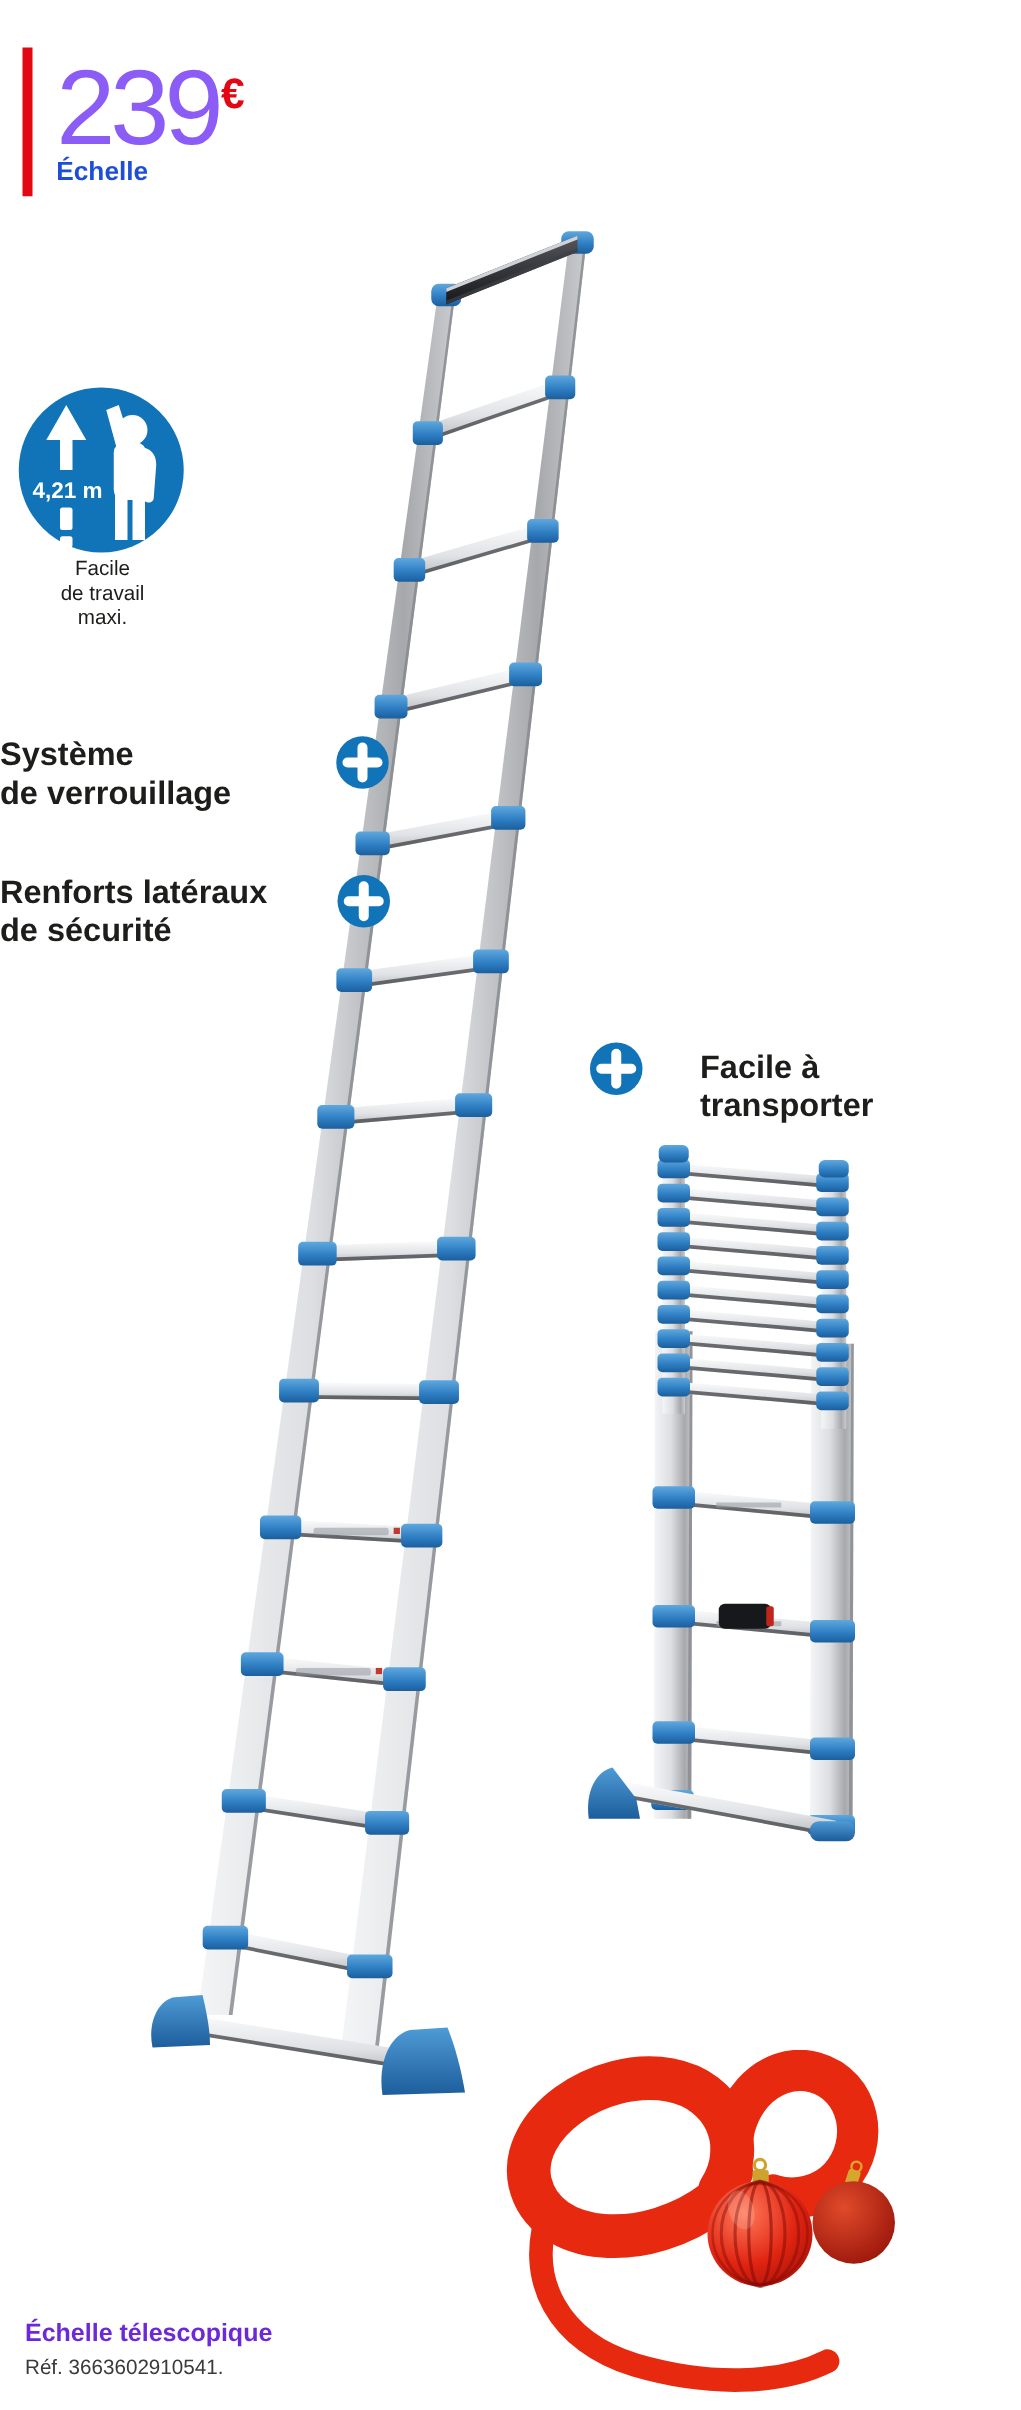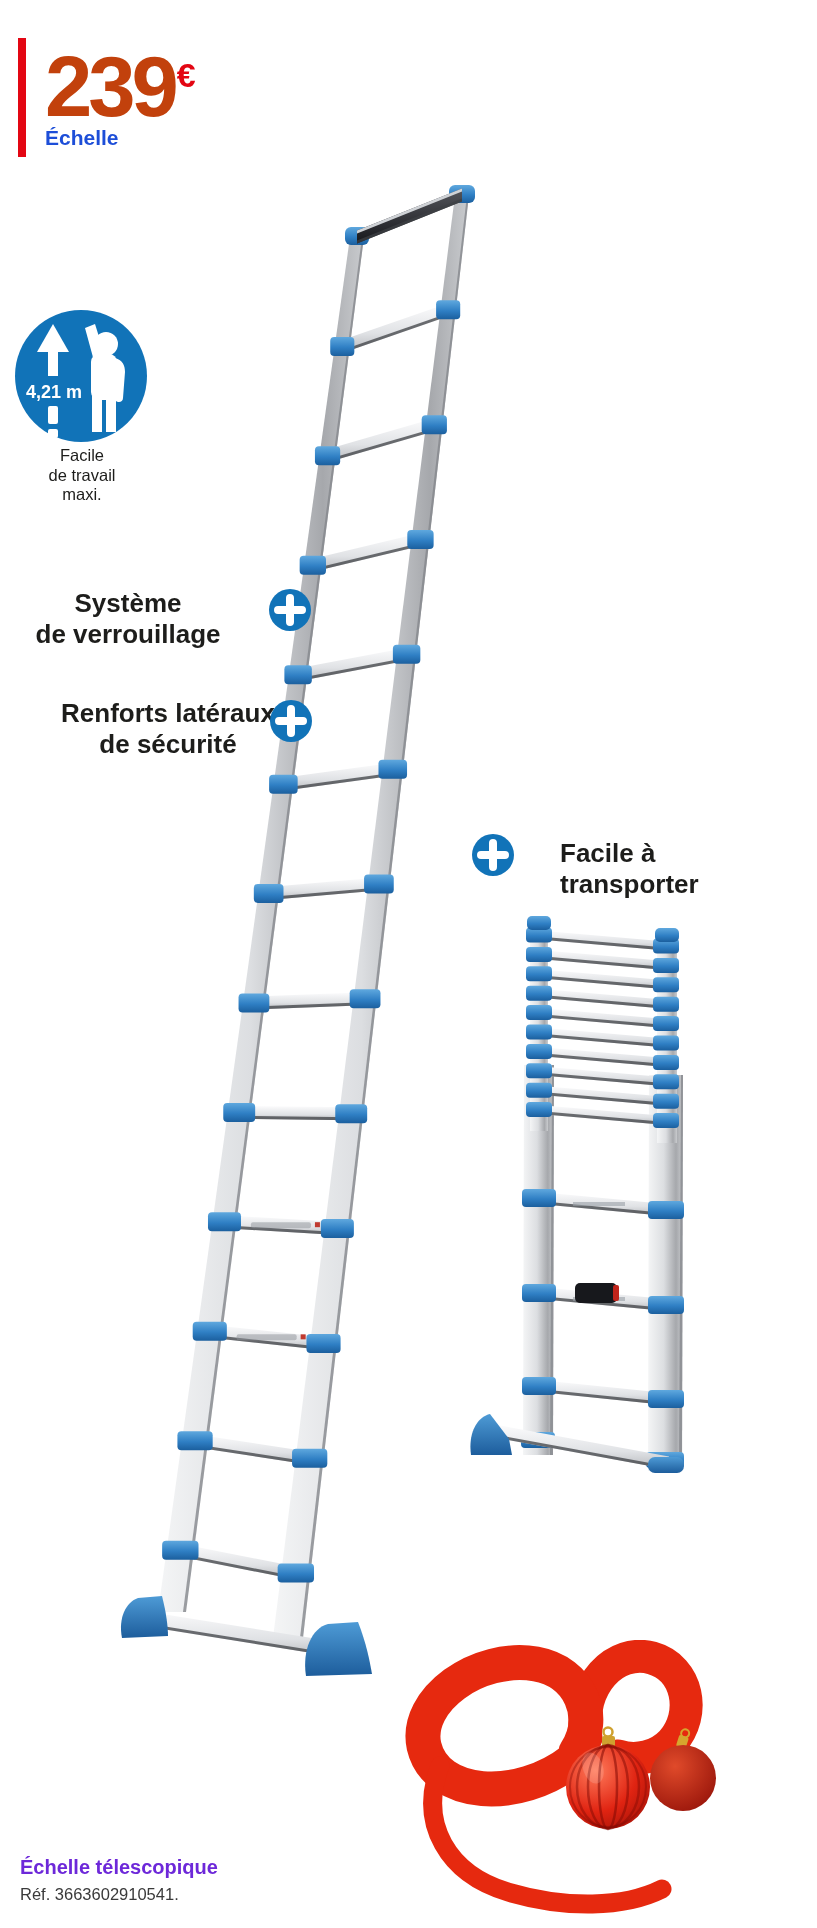--- a/index.html
+++ b/index.html
@@ -12,7 +12,7 @@
   
   .price-bar{position:absolute;left:18px;top:38px;width:8px;height:119px;background:#e30613;}
   .price-line{position:absolute;left:45px;top:44px;display:flex;align-items:flex-start;line-height:1;}
-  .price-amount{font-size:85px;font-weight:bold;color:#c2410c;letter-spacing:-4px;}
+  .price-amount{font-size:85px;font-weight:normal;color:#8b5cf6;letter-spacing:-4px;}
   .price-currency{font-size:34px;font-weight:bold;color:#e30613;margin-top:14px;margin-left:2px;}
   .price-label{position:absolute;left:45px;top:126px;font-size:21px;font-weight:bold;color:#1d4ed8;}
 

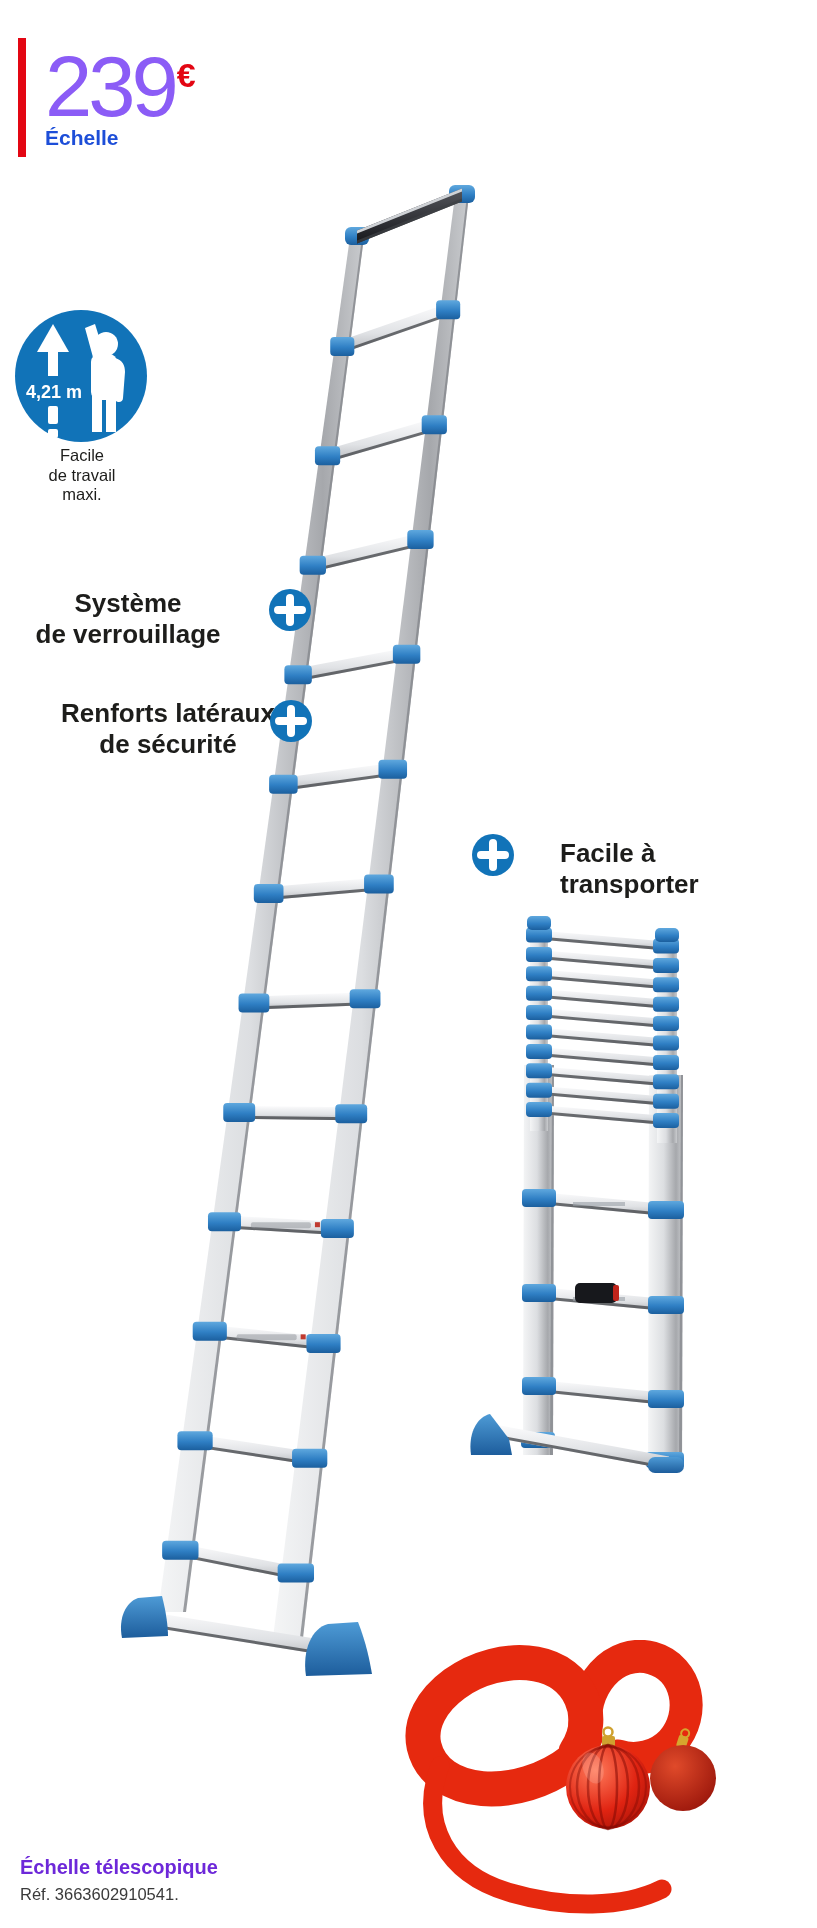--- a/index.html
+++ b/index.html
@@ -27,7 +27,7 @@
 
   
   .feature{position:absolute;font-weight:bold;color:#1d1d1b;font-size:26px;line-height:31px;}
-  .feature.right{left:0;width:256px;text-align:center;}
+  .feature.right{left:0;width:256px;text-align:left;}
   #feature-0{top:588px;}
   #feature-1{top:698px;padding-left:40px;}
   #feature-2{left:528px;top:838px;width:220px;text-align:left;margin-left:32px;}

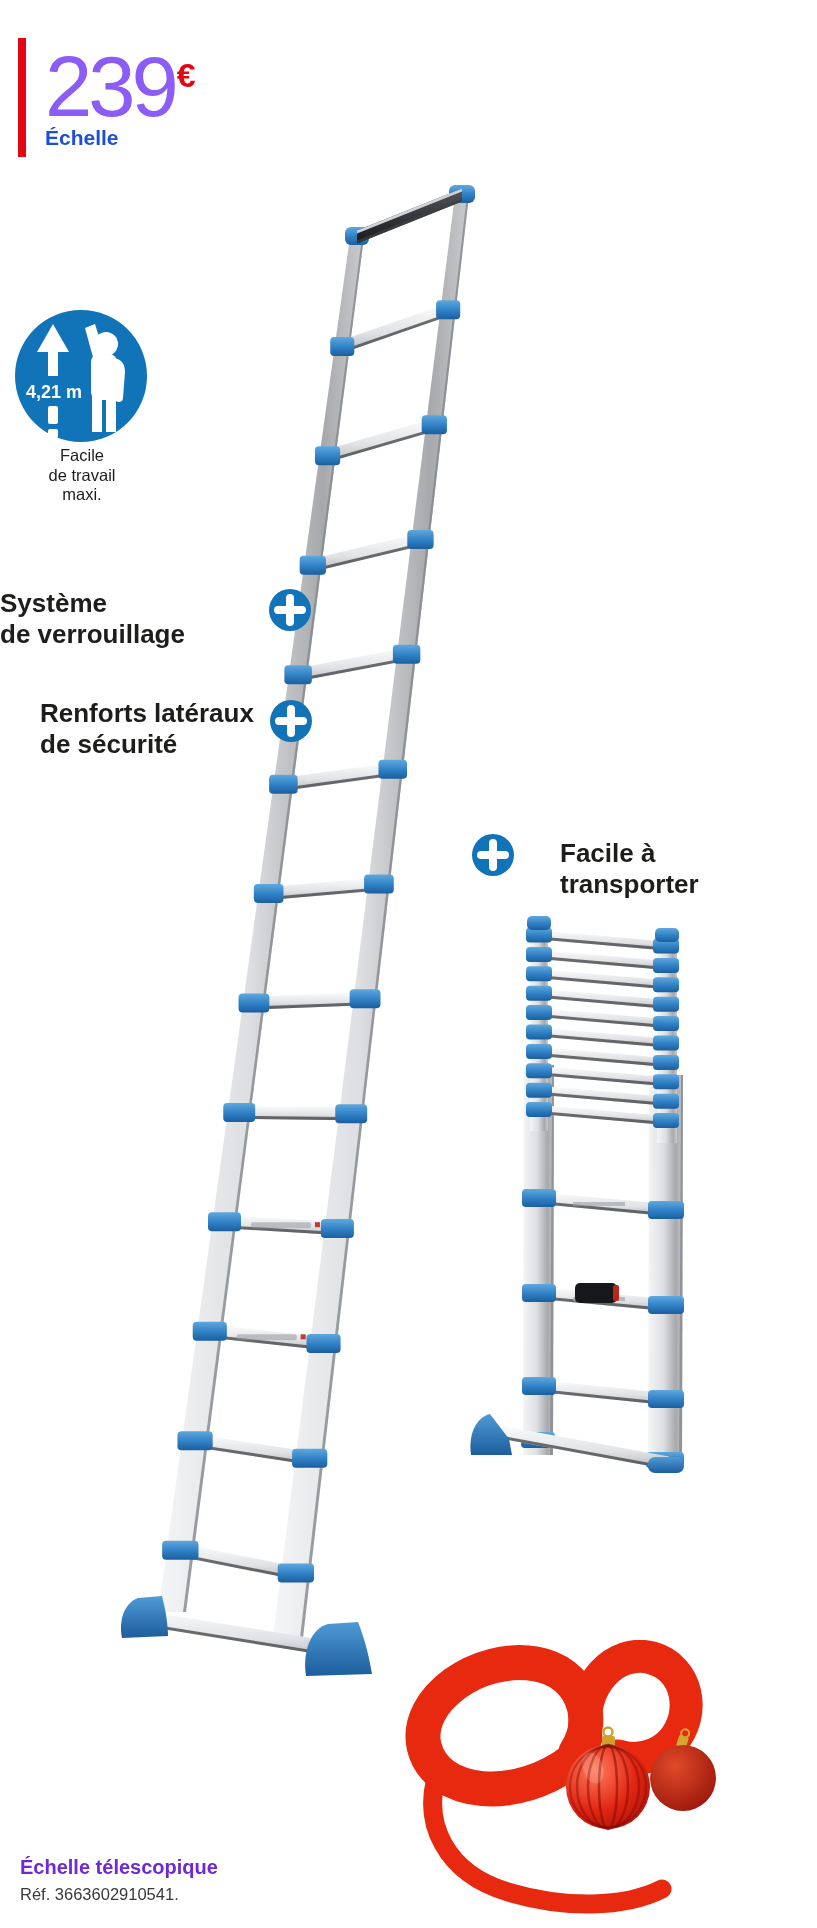--- a/index.html
+++ b/index.html
@@ -29,7 +29,7 @@
   .feature{position:absolute;font-weight:bold;color:#1d1d1b;font-size:26px;line-height:31px;}
   .feature.right{left:0;width:256px;text-align:left;}
   #feature-0{top:588px;}
-  #feature-1{top:698px;padding-left:40px;}
+  #feature-1{top:698px;}
   #feature-2{left:528px;top:838px;width:220px;text-align:left;margin-left:32px;}
   .plus-badge{position:absolute;width:44px;height:44px;}
   #plus-0{left:268px;top:588px;}

